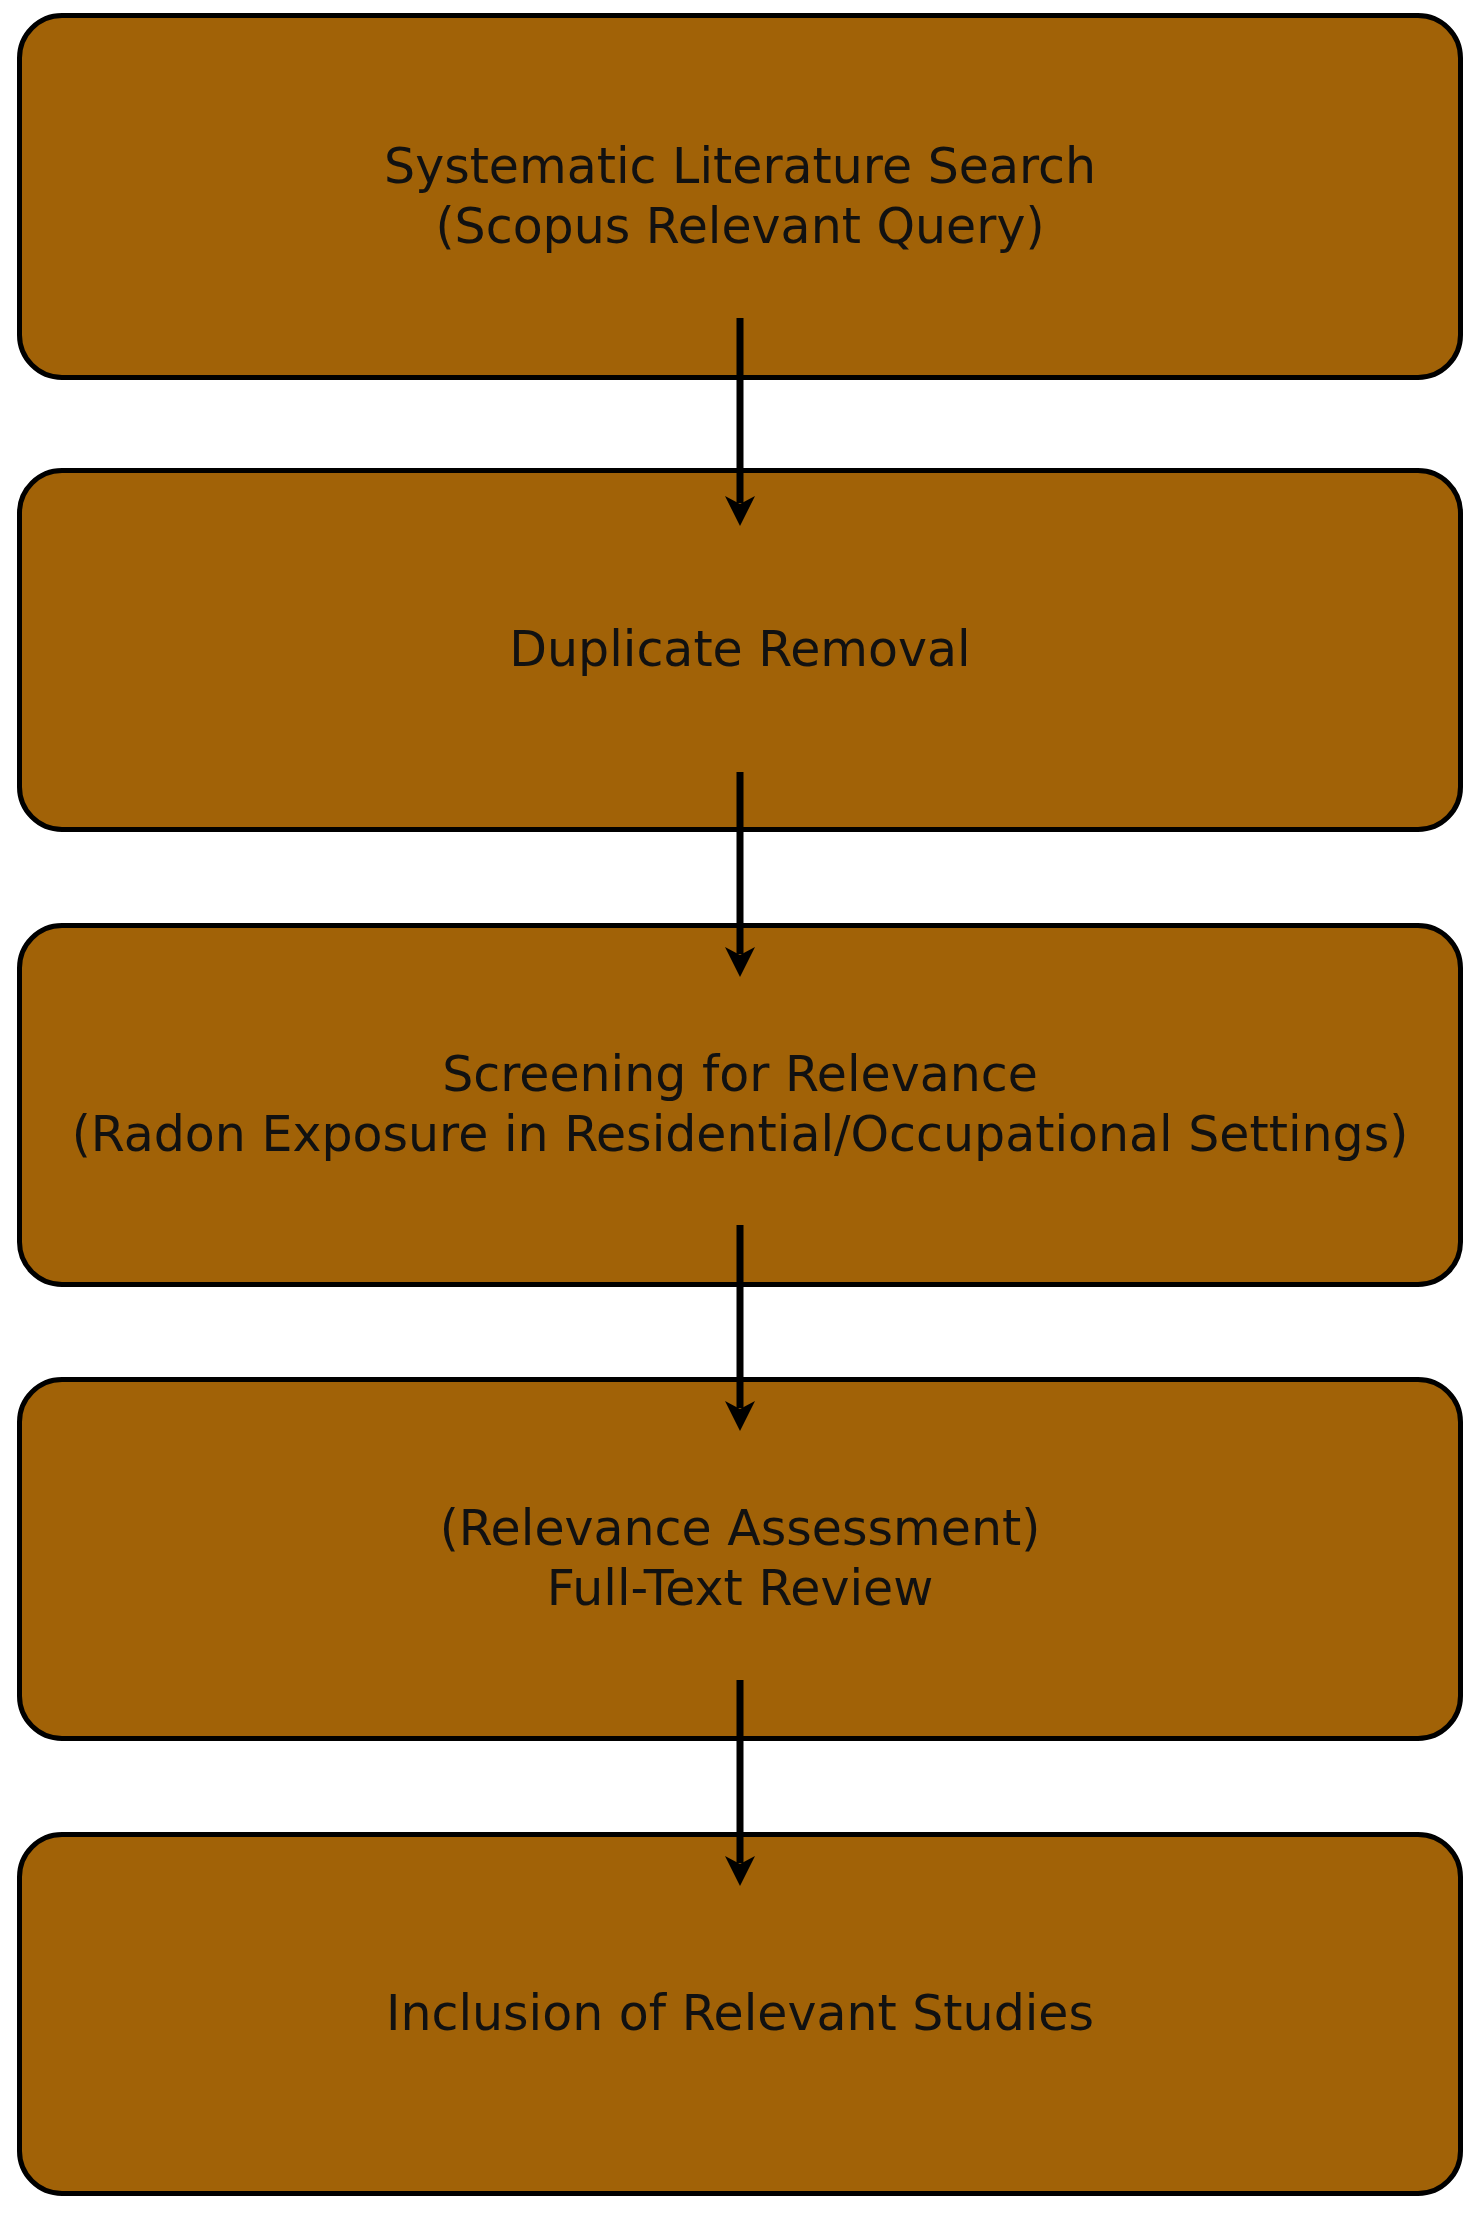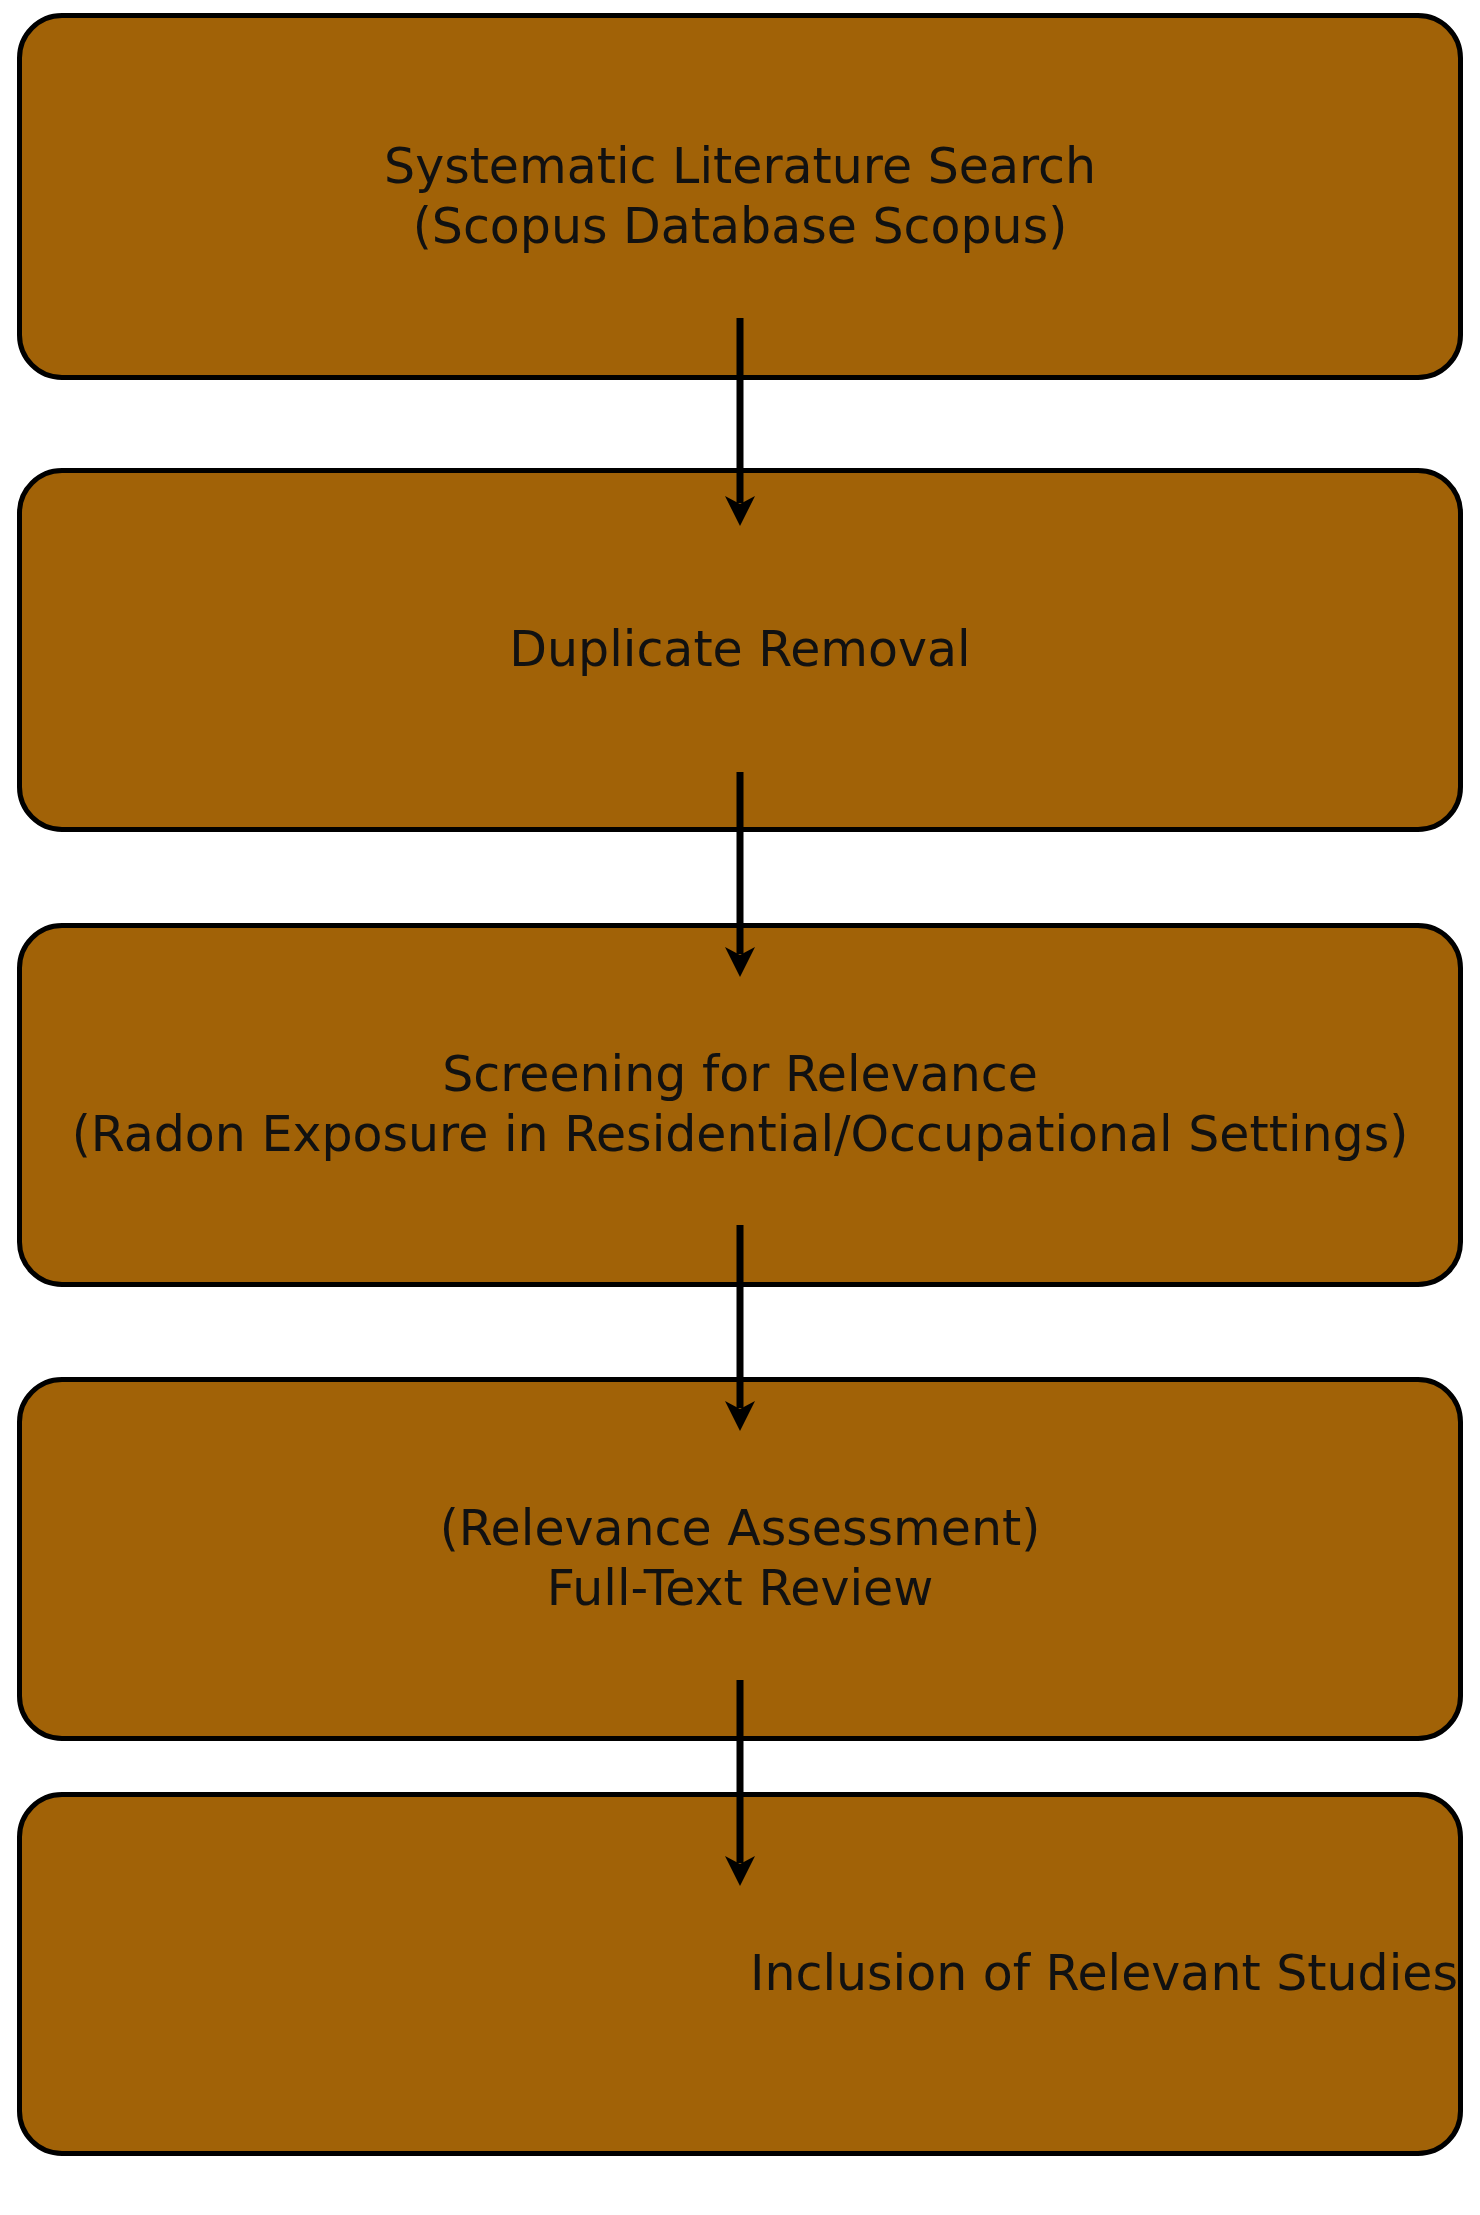--- a/index.html
+++ b/index.html
@@ -64,7 +64,7 @@
 
   <div class="flow-box b1">
     <span class="line">Systematic Literature Search</span>
-    <span class="line">(Scopus Database Scopus)</span>
+    <span class="line">(Scopus Relevant Query)</span>
   </div>
 
   <div class="flow-box b2">

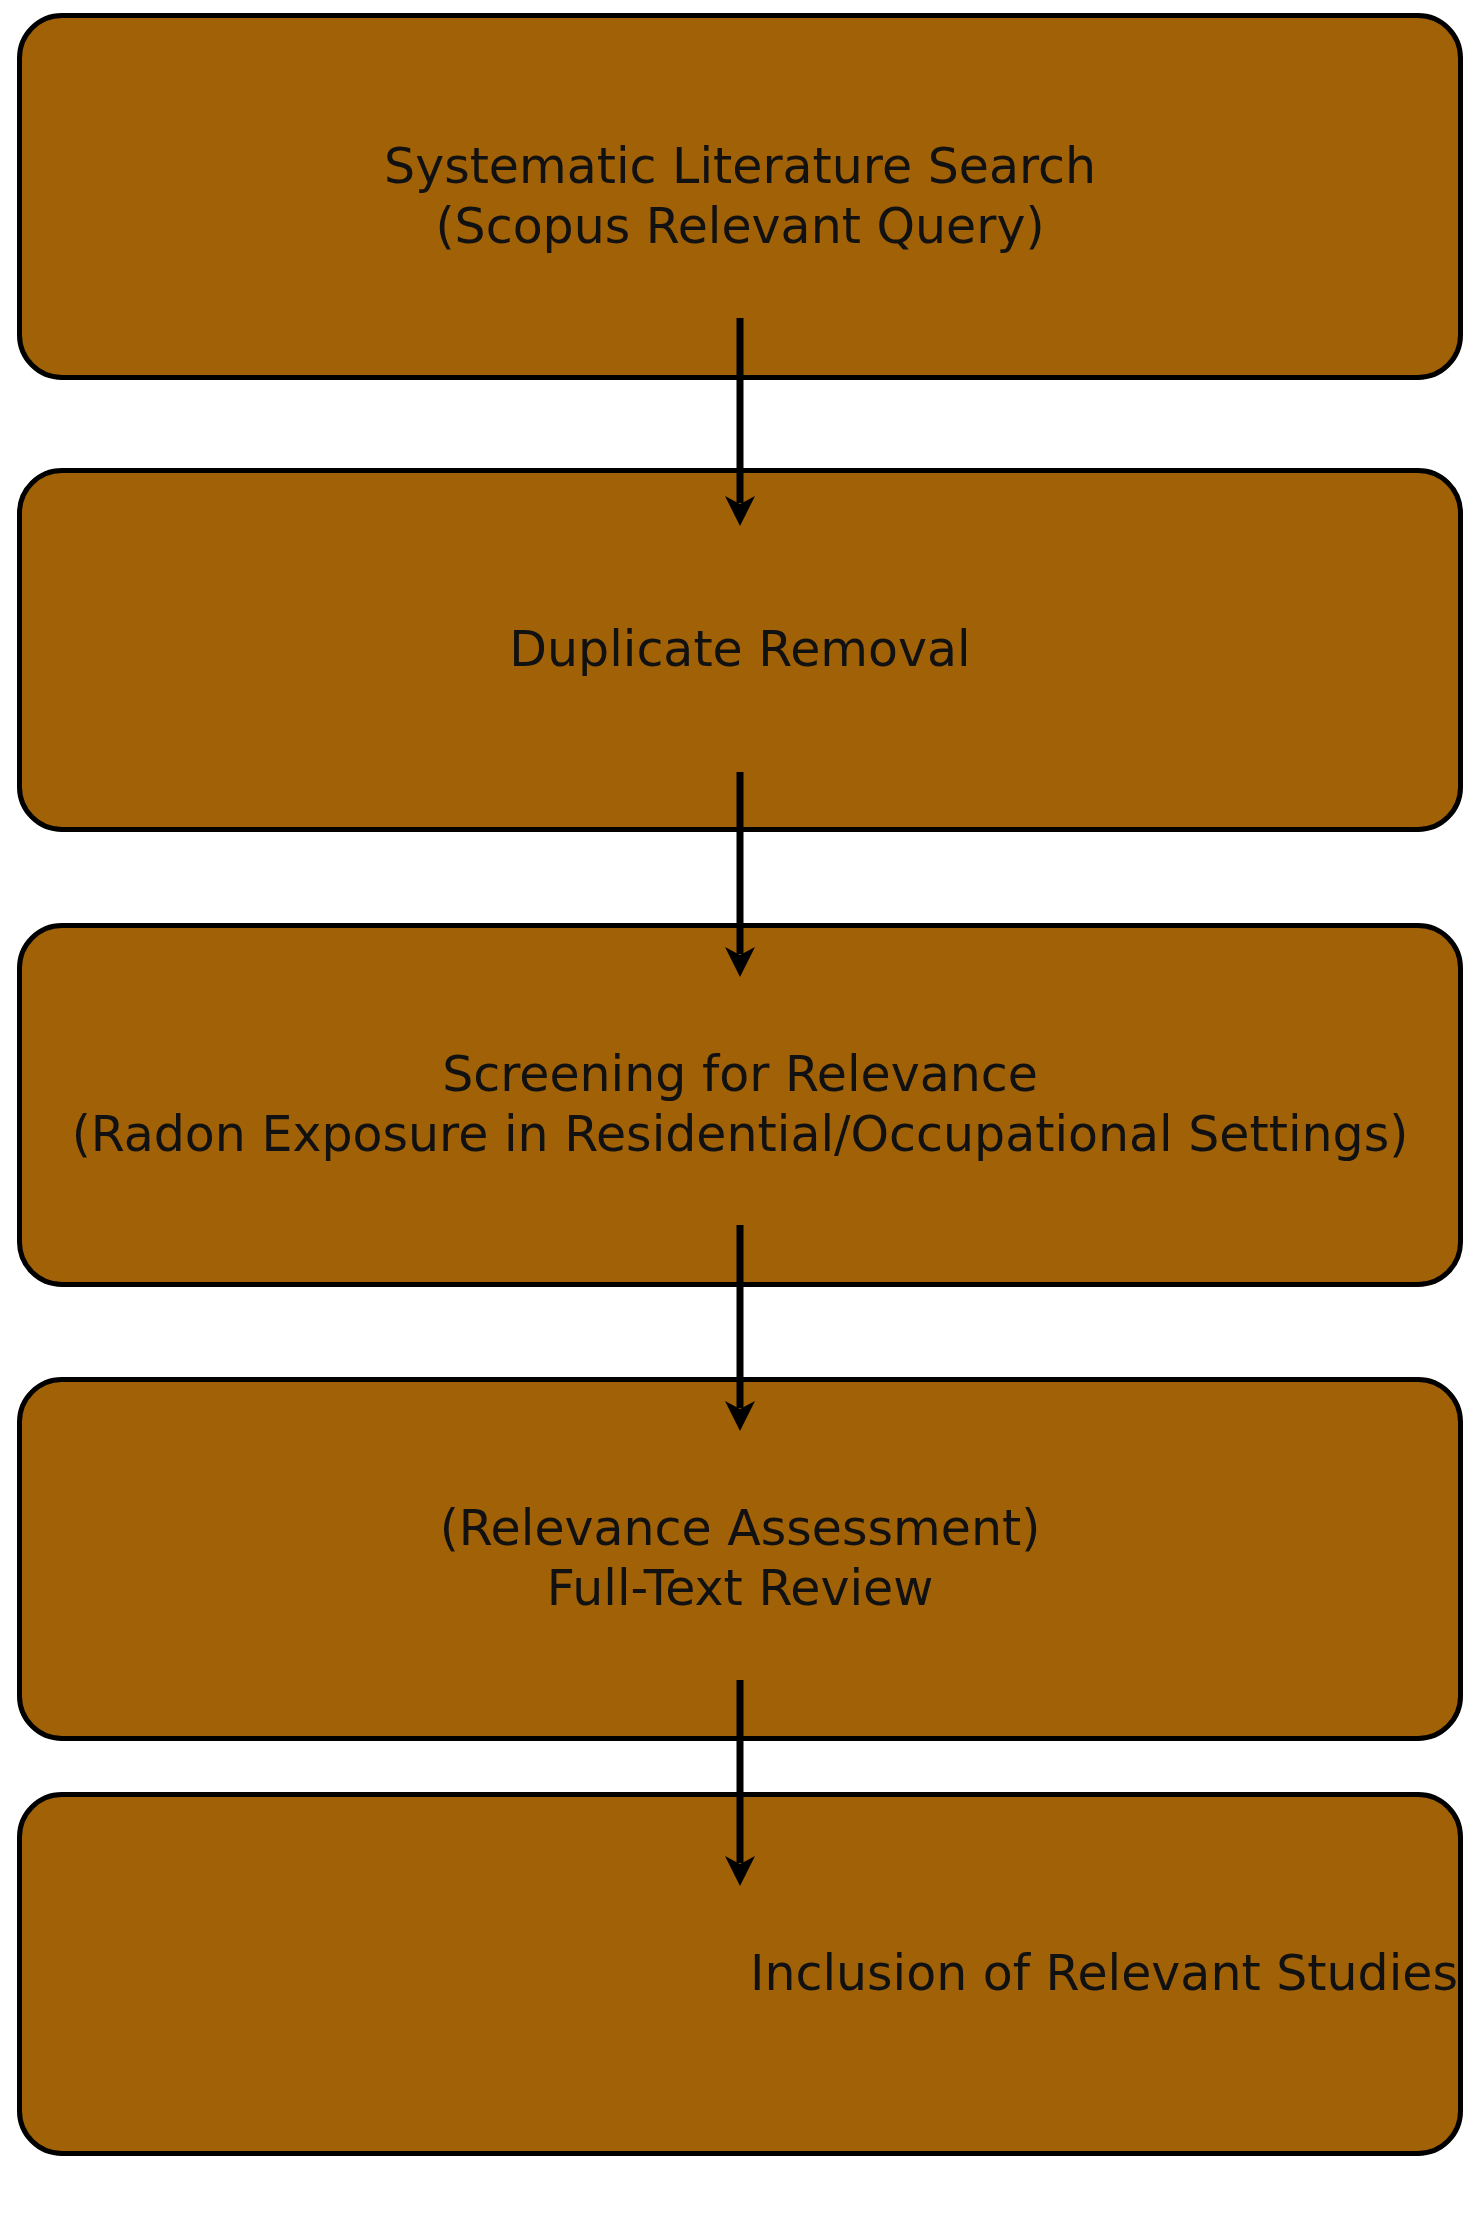--- a/index.html
+++ b/index.html
@@ -40,7 +40,7 @@
   .b2 { top: 468px;  height: 364px; }
   .b3 { top: 923px;  height: 364px; }
   .b4 { top: 1377px; height: 364px; }
-  .b5 { top: 1792px; height: 364px; align-items: flex-end; }
+  .b5 { top: 1832px; height: 364px; }
 
   .flow-arrow {
     position: absolute;

